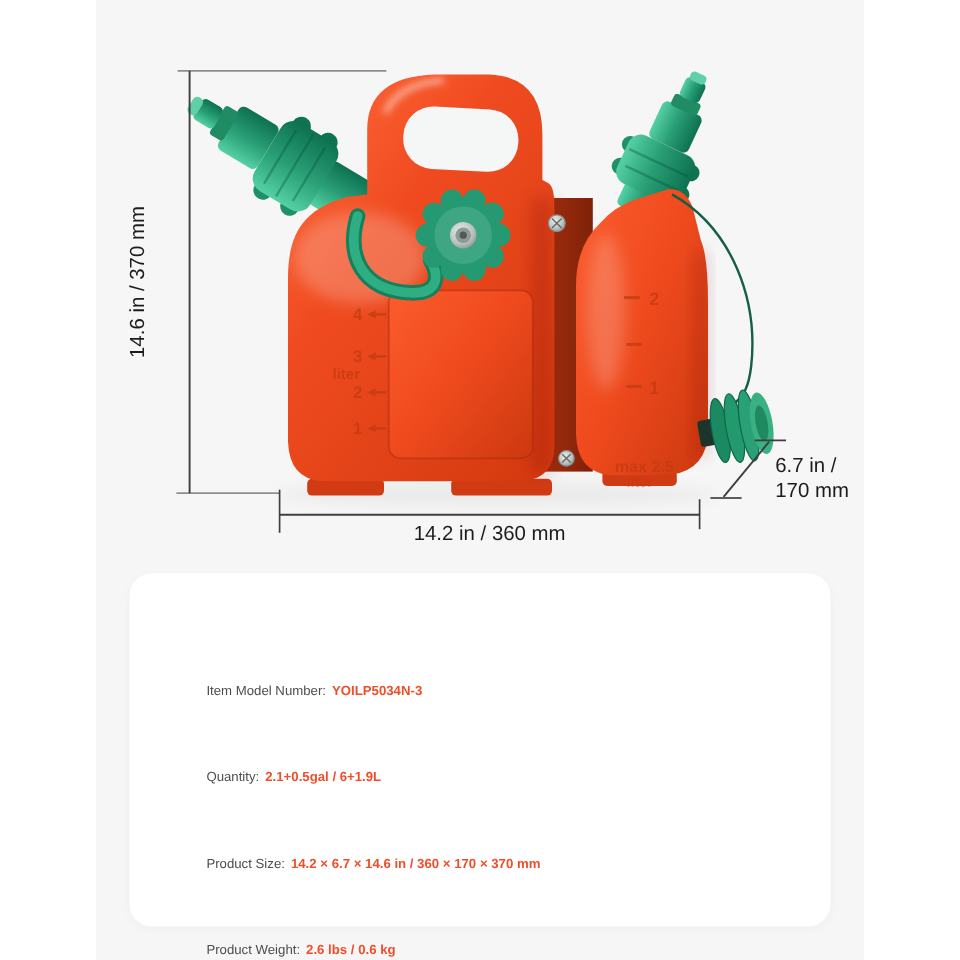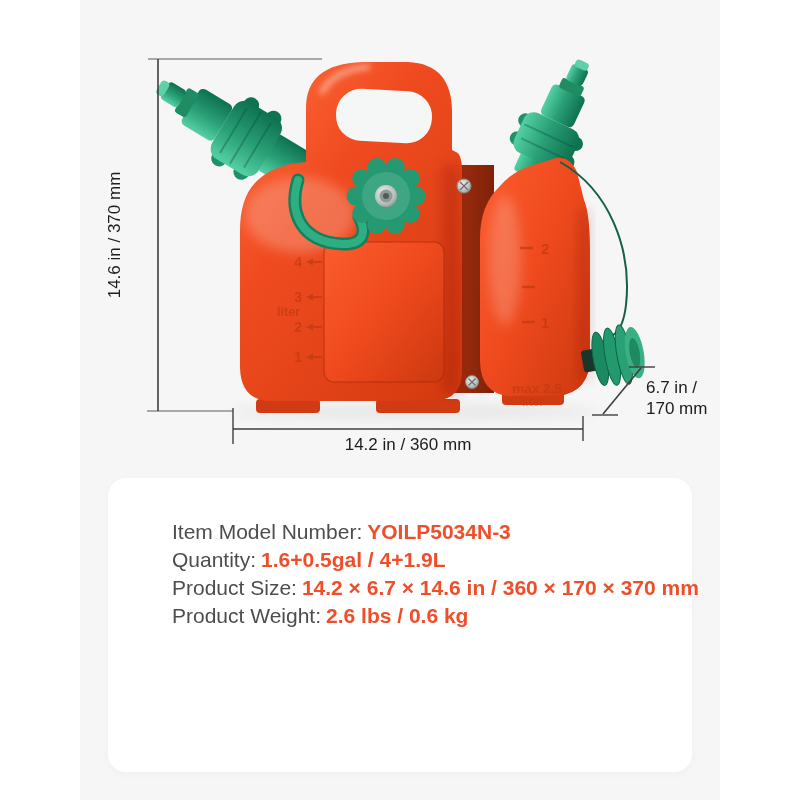--- a/index.html
+++ b/index.html
@@ -12,7 +12,7 @@
   .spec-card{position:absolute;left:108px;top:478px;width:584px;height:294px;background:#ffffff;
              border-radius:18px;box-sizing:border-box;padding:40px 30px 0 64px;
              box-shadow:0 2px 8px rgba(0,0,0,0.03);}
-  .spec-row{line-height:28px;font-size:21px;white-space:nowrap;}
+  .spec-row{line-height:28px;font-size:11px;white-space:nowrap;margin-top:44px;}
   .spec-label{color:#4d4d4d;margin-right:5px;}
   .spec-value{color:#ee4e2a;font-weight:700;}
 </style>

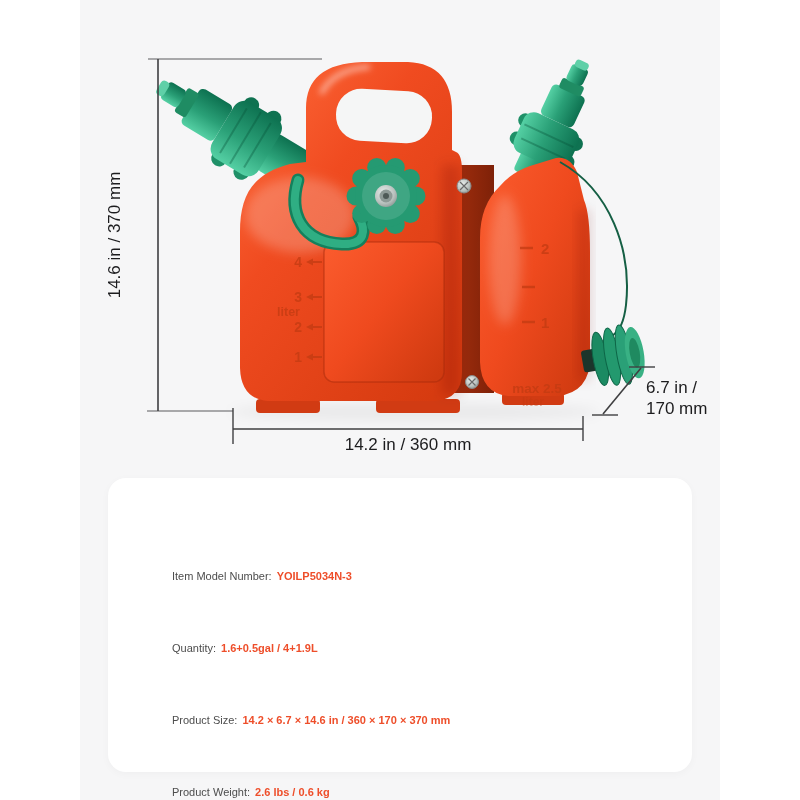--- a/index.html
+++ b/index.html
@@ -208,7 +208,7 @@
     <span class="spec-label">Item Model Number:</span><span class="spec-value">YOILP5034N-3</span>
   </div>
   <div class="spec-row">
-    <span class="spec-label">Quantity:</span><span class="spec-value">1.6+0.5gal / 4+1.9L</span>
+    <span class="spec-label">Quantity:</span><span class="spec-value">2.1+0.5gal / 6+1.9L</span>
   </div>
   <div class="spec-row">
     <span class="spec-label">Product Size:</span><span class="spec-value">14.2 × 6.7 × 14.6 in / 360 × 170 × 370 mm</span>

